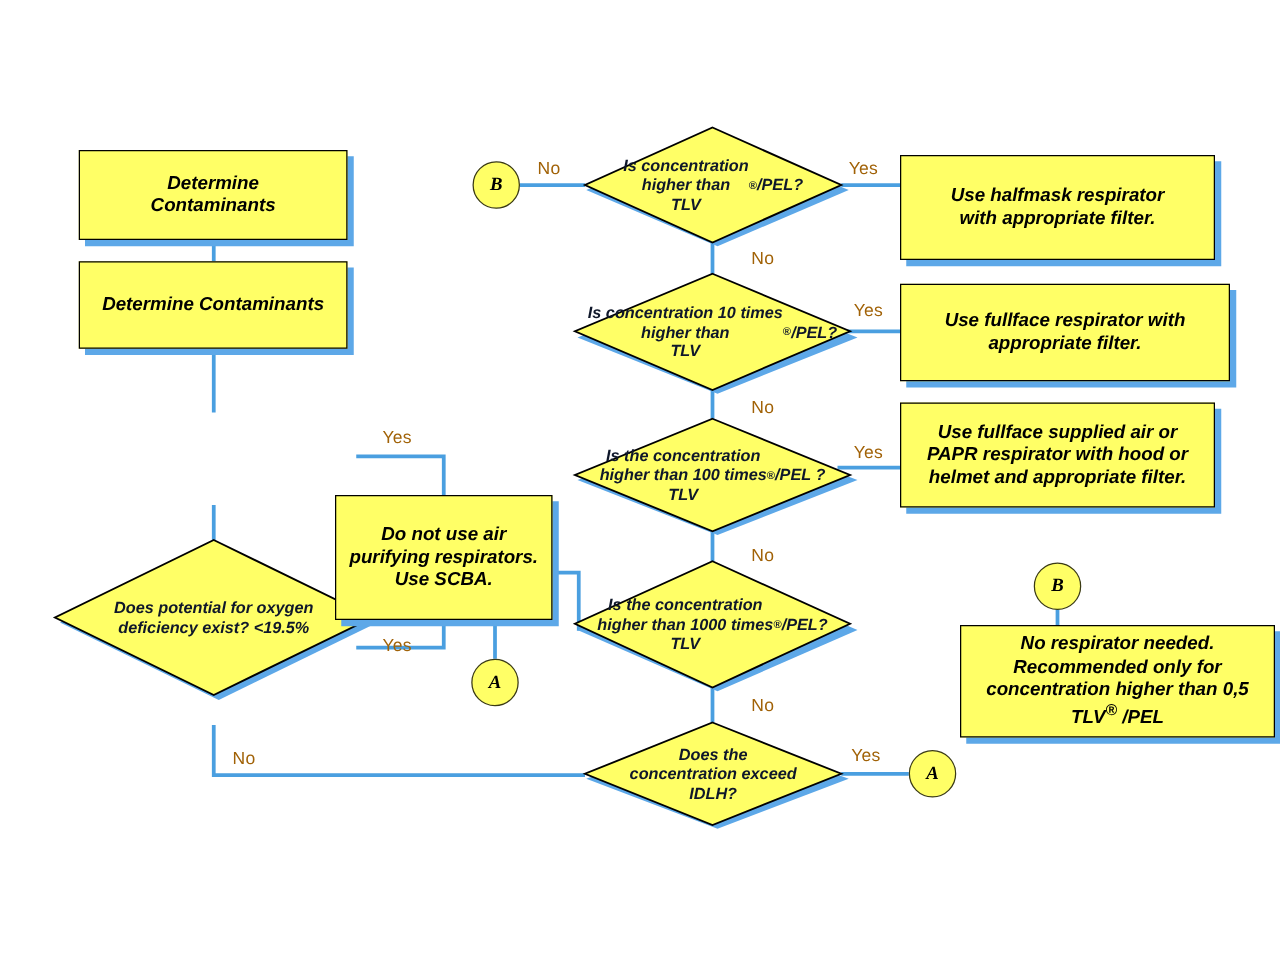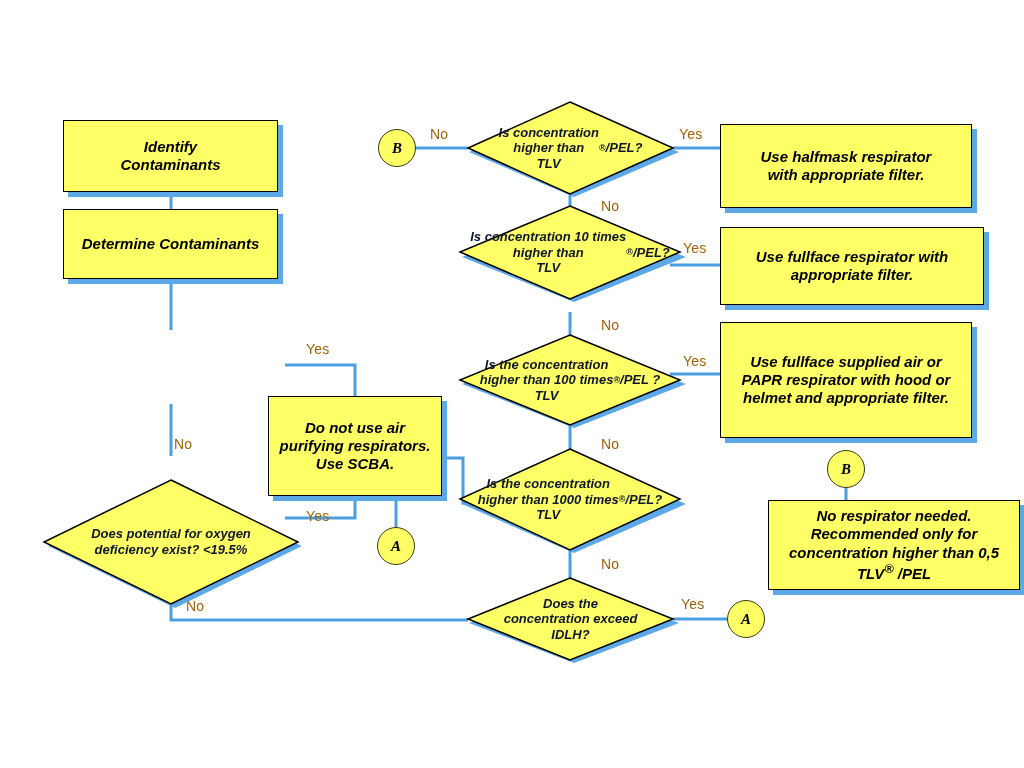--- a/index.html
+++ b/index.html
@@ -150,7 +150,7 @@
   <div class="boxwrap node" style="left:63px;top:120px;width:215px;height:72px;">
     <div class="shadow"></div>
     <div class="box">
-      <div class="txt">Identify
+      <div class="txt">Determine
 Contaminants</div>
     </div>
   </div>

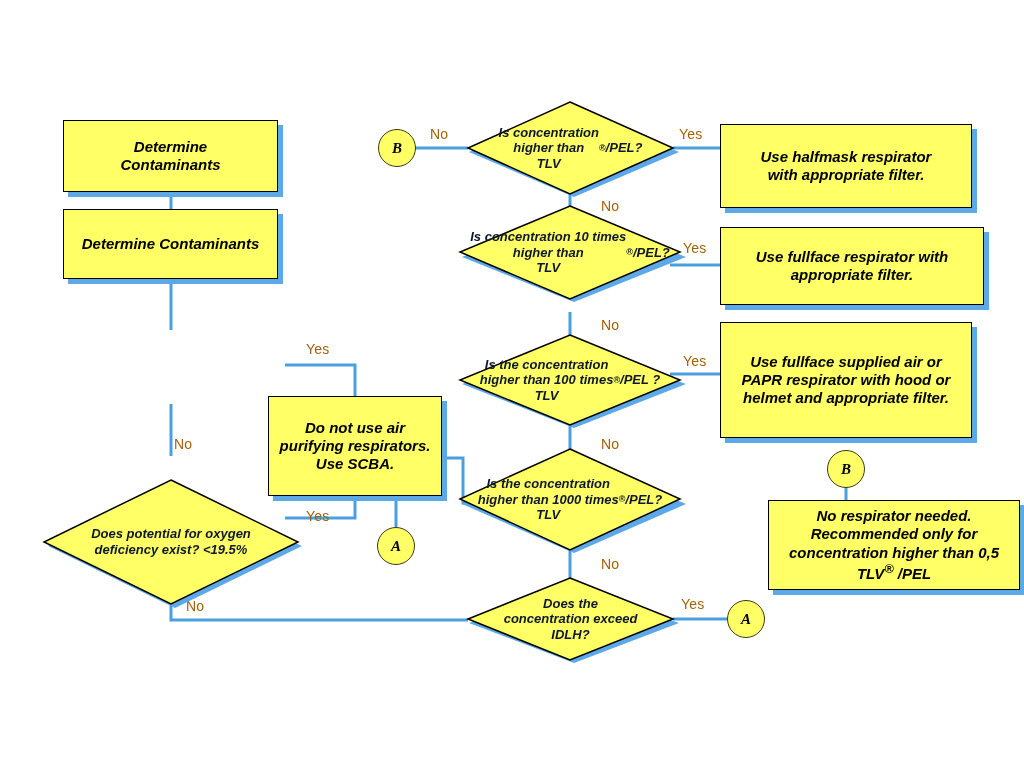--- a/index.html
+++ b/index.html
@@ -197,7 +197,7 @@
     <div class="txt">Is concentration<br>higher than<br>TLV<sup>®</sup> /PEL?</div>
   </div>
 
-  <div class="dia node" style="left:460px;top:206px;width:220px;height:93px;">
+  <div class="dia node" style="left:460px;top:219px;width:220px;height:93px;">
     <svg width="220" height="93" viewBox="0 0 220 93">
       <polygon points="114,7 226,51 114,96 2,51" fill="#5da8e8"></polygon>
       <polygon points="110,0 220,46 110,93 0,46" fill="#ffff66" stroke="#000000" stroke-width="1.5"></polygon>

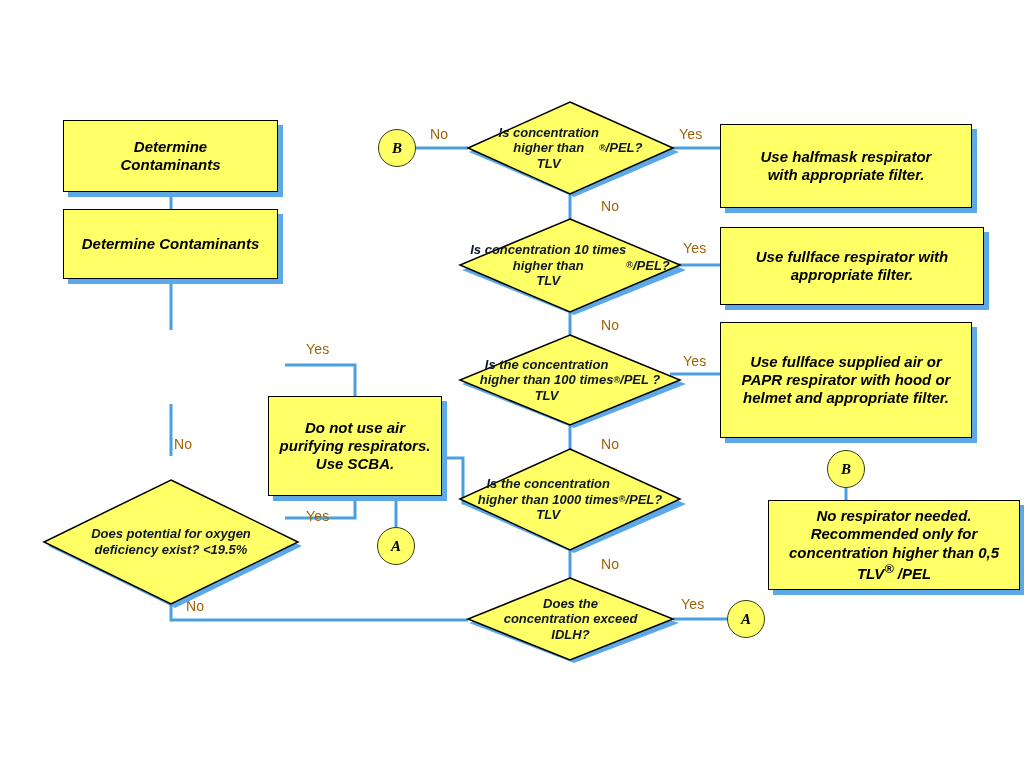--- a/index.html
+++ b/index.html
@@ -247,7 +247,7 @@
     </div>
   </div>
 
-  <div class="boxwrap node" style="left:720px;top:322px;width:252px;height:116px;">
+  <div class="boxwrap node" style="left:720px;top:322px;width:252px;height:84px;">
     <div class="shadow"></div>
     <div class="box">
       <div class="txt">Use fullface supplied air or

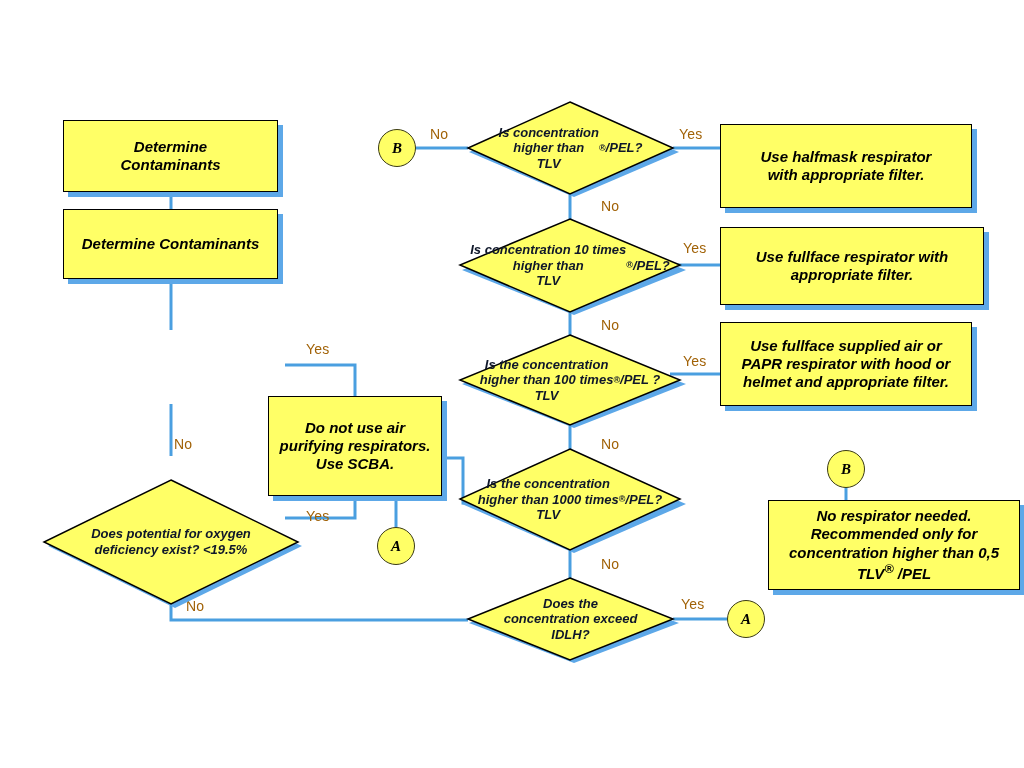--- a/index.html
+++ b/index.html
@@ -163,7 +163,7 @@
   </div>
 
 
-  <div class="dia node" style="left:44px;top:480px;width:254px;height:124px;">
+  <div class="dia node" style="left:44px;top:432px;width:254px;height:124px;">
     <svg width="254" height="124" viewBox="0 0 254 124">
       <polygon points="131,8 258,66 131,128 4,66" fill="#5da8e8"></polygon>
       <polygon points="127,0 254,62 127,124 0,62" fill="#ffff66" stroke="#000000" stroke-width="1.5"></polygon>

